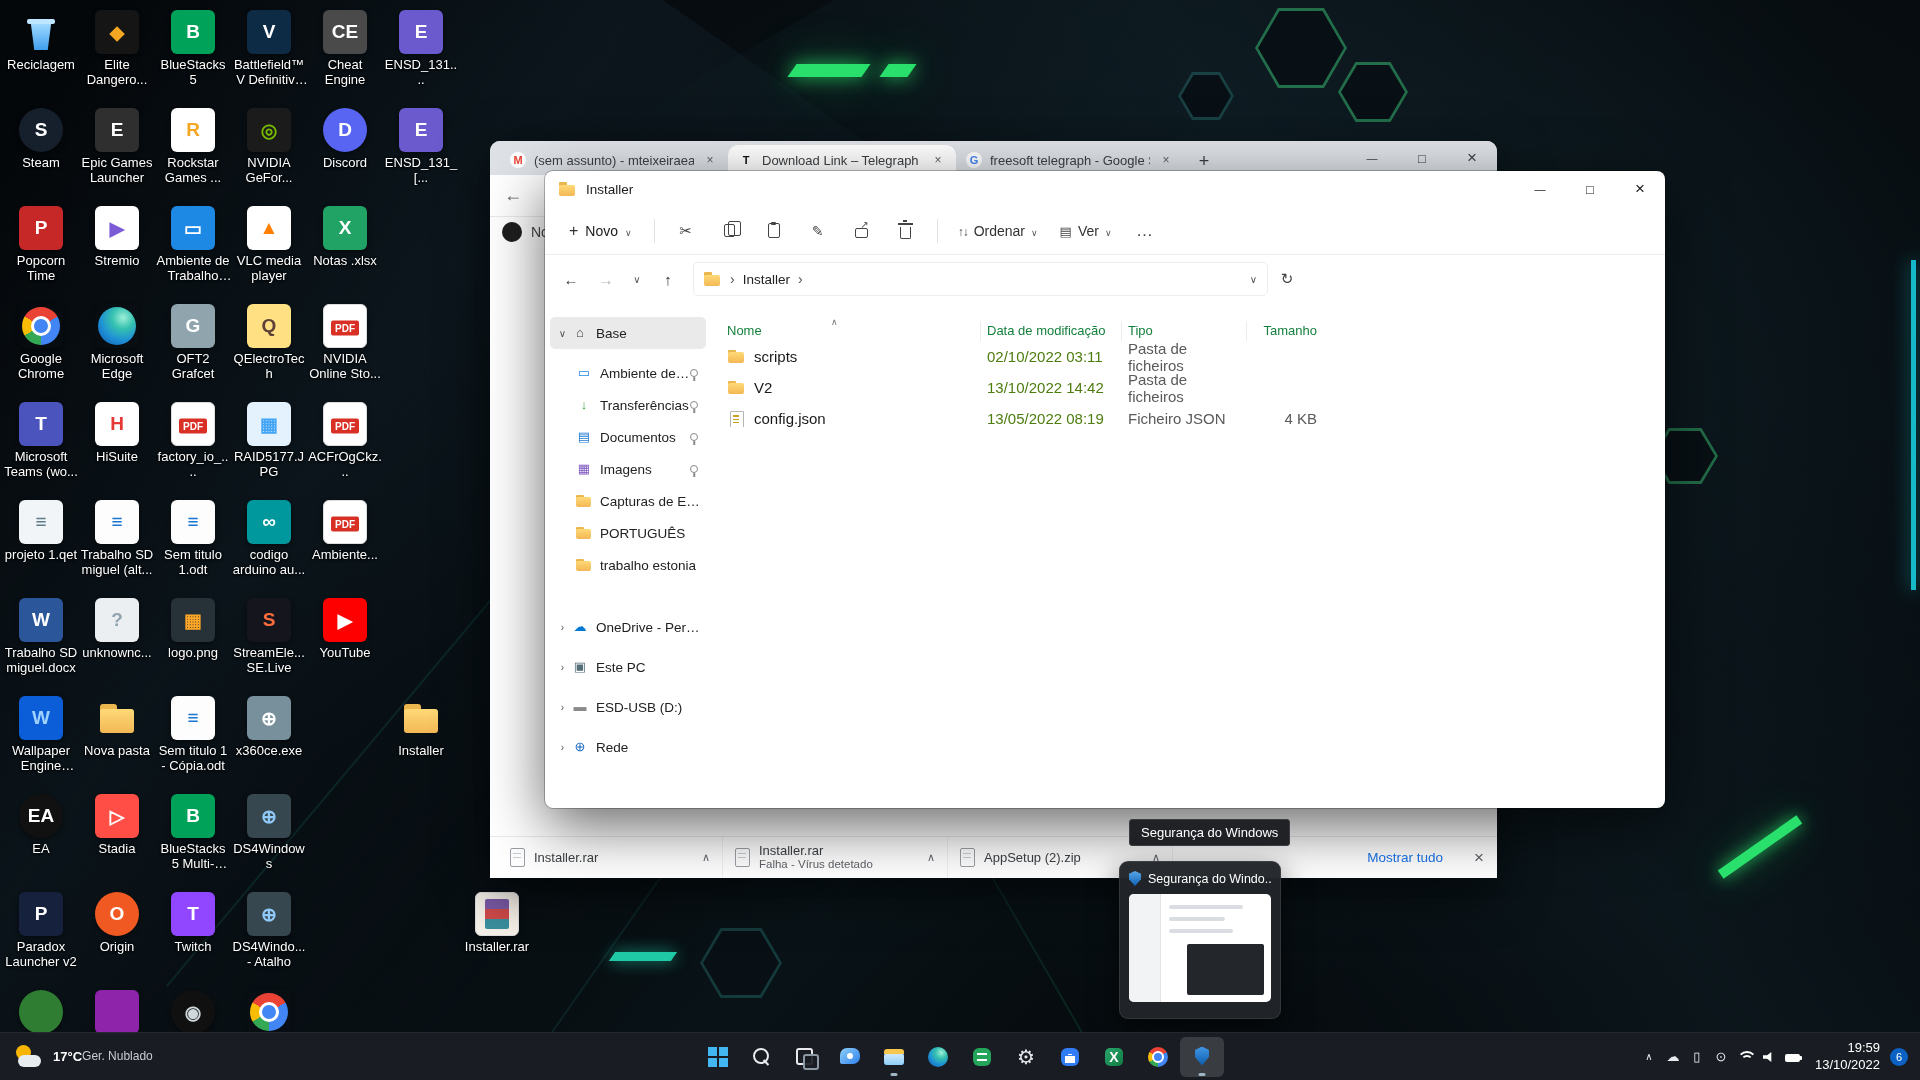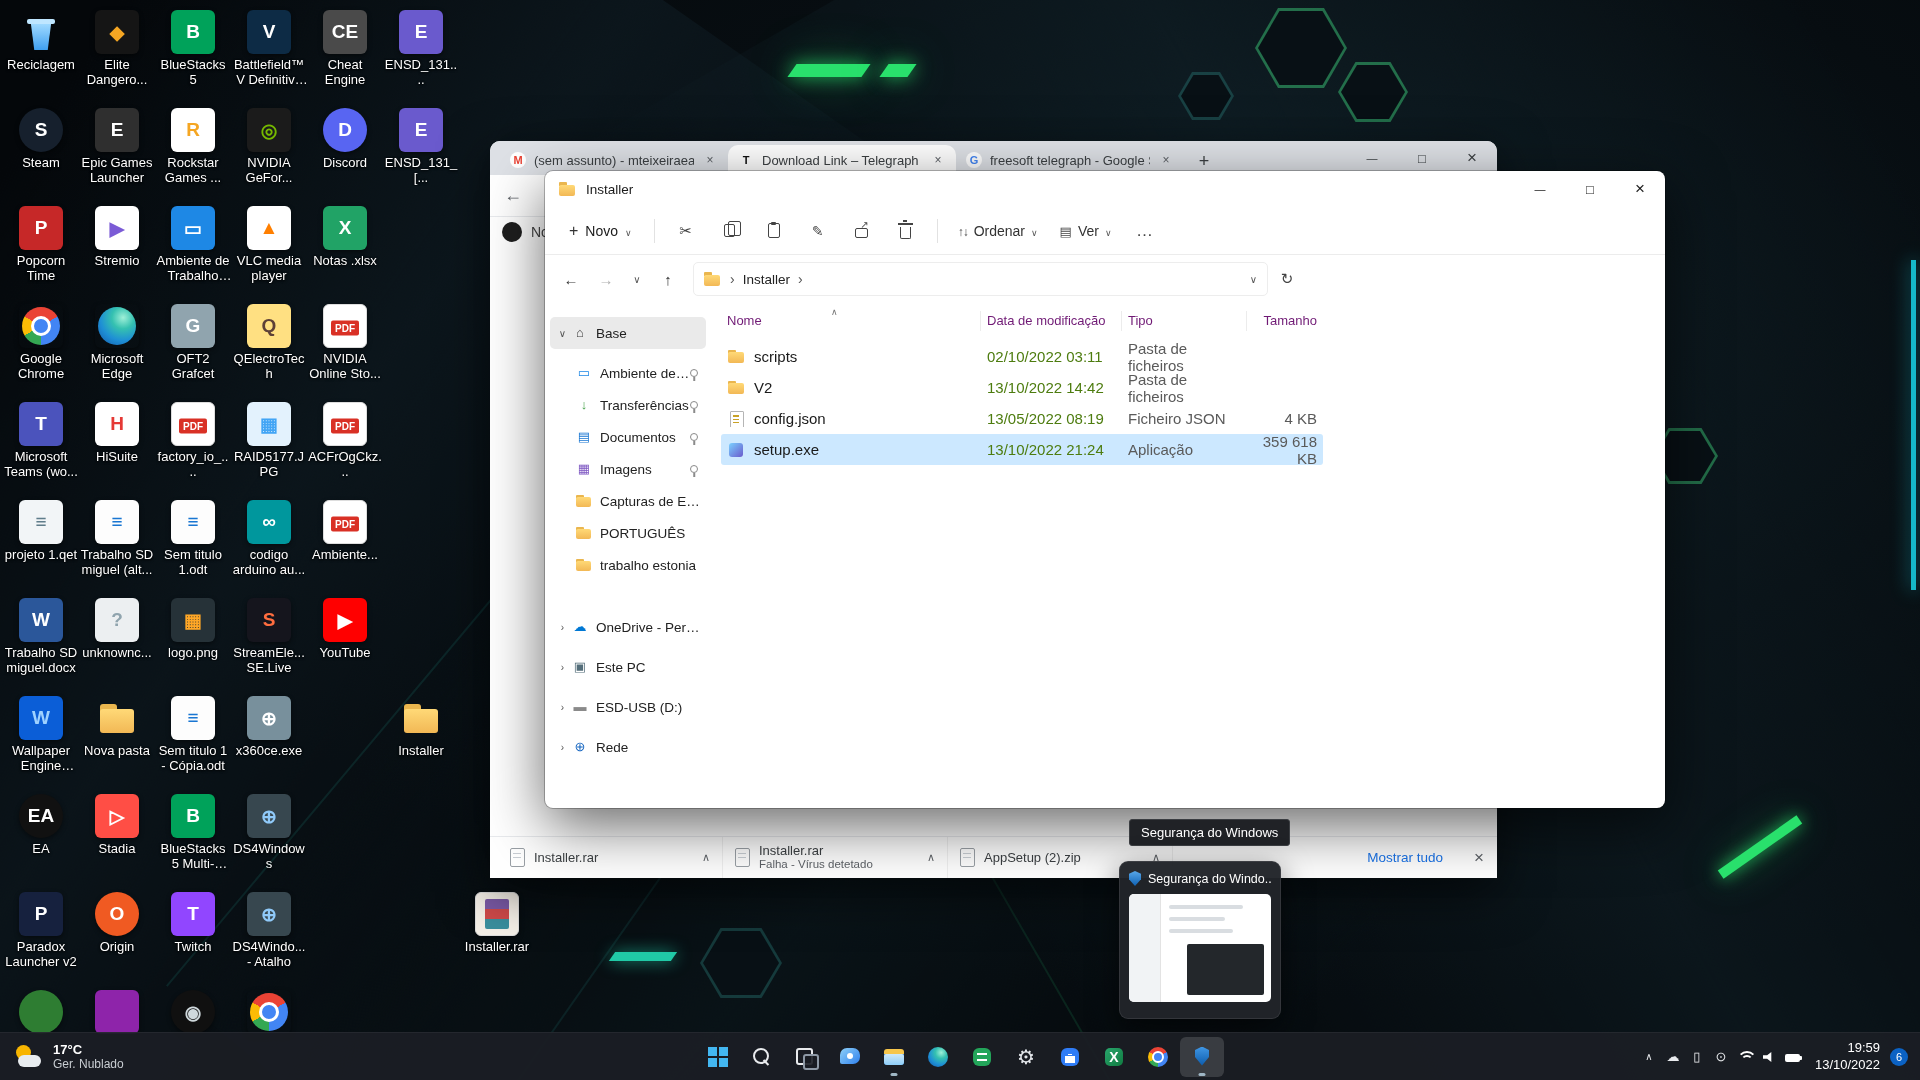--- a/index.html
+++ b/index.html
@@ -206,7 +206,7 @@
           height:4px;background:#8a8a8a}
   .sb-pin.show{display:block}
   .ex-files{flex:1;position:relative;padding-top:8px;overflow:hidden}
-  .ex-headers{height:30px;display:flex;align-items:flex-start;margin-left:10px;color:#701a75;font-size:13px}
+  .ex-headers{height:30px;display:flex;align-items:flex-end;margin-left:10px;color:#15803d;font-size:13px}
   .h-cell{border-right:1px solid #ececec;height:20px;line-height:20px;padding-left:6px;position:relative}
   .h-name{width:260px}
   .h-date{width:141px}

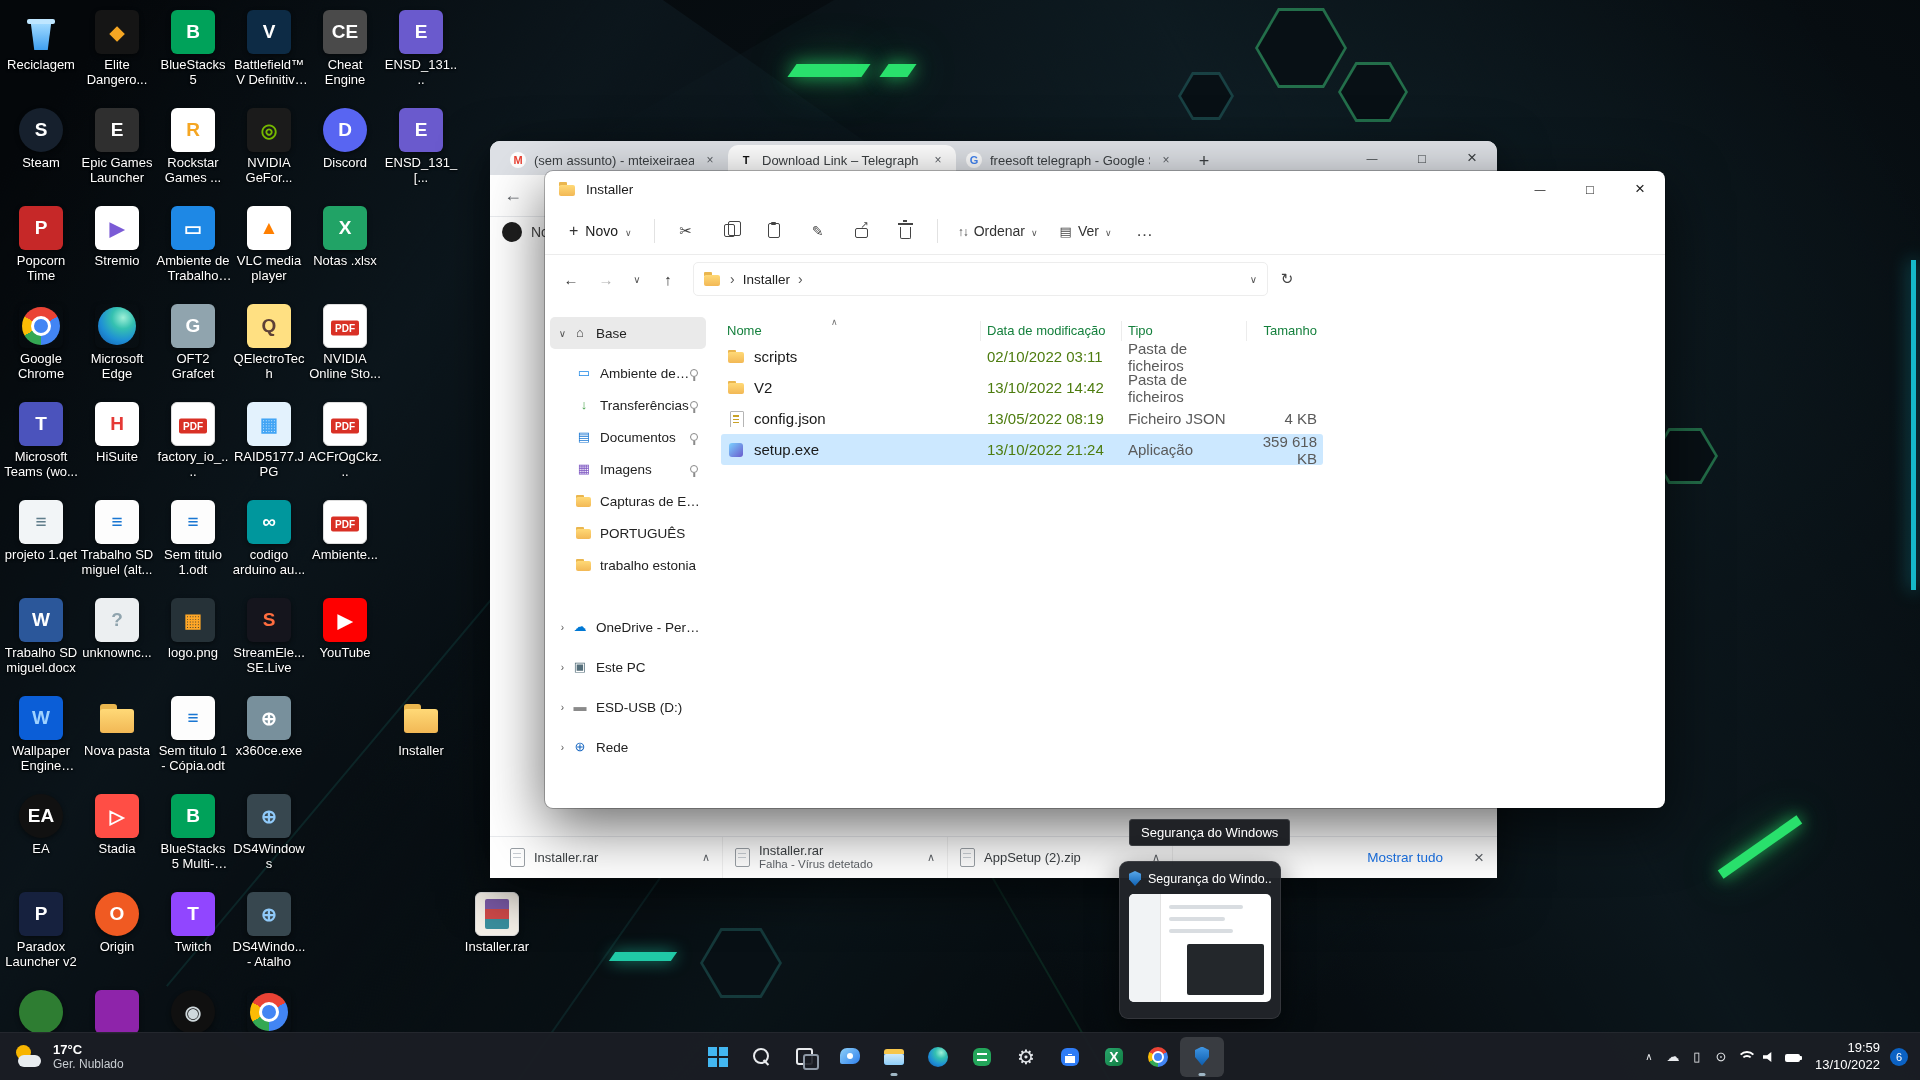--- a/index.html
+++ b/index.html
@@ -904,15 +904,6 @@
             <span class="c-size" data-name="file-size">4 KB</span>
           </li>
 
-          <li class="ex-row selected" data-name="file-row">
-            <span class="c-name">
-              <span class="fico" data-name="file-type-icon" data-kind="app"></span>
-              <span data-name="file-name">setup.exe</span>
-            </span>
-            <span class="c-date" data-name="file-modified">13/10/2022 21:24</span>
-            <span class="c-type" data-name="file-type">Aplicação</span>
-            <span class="c-size" data-name="file-size">359 618 KB</span>
-          </li>
         </ul>
     </section>
   </div>

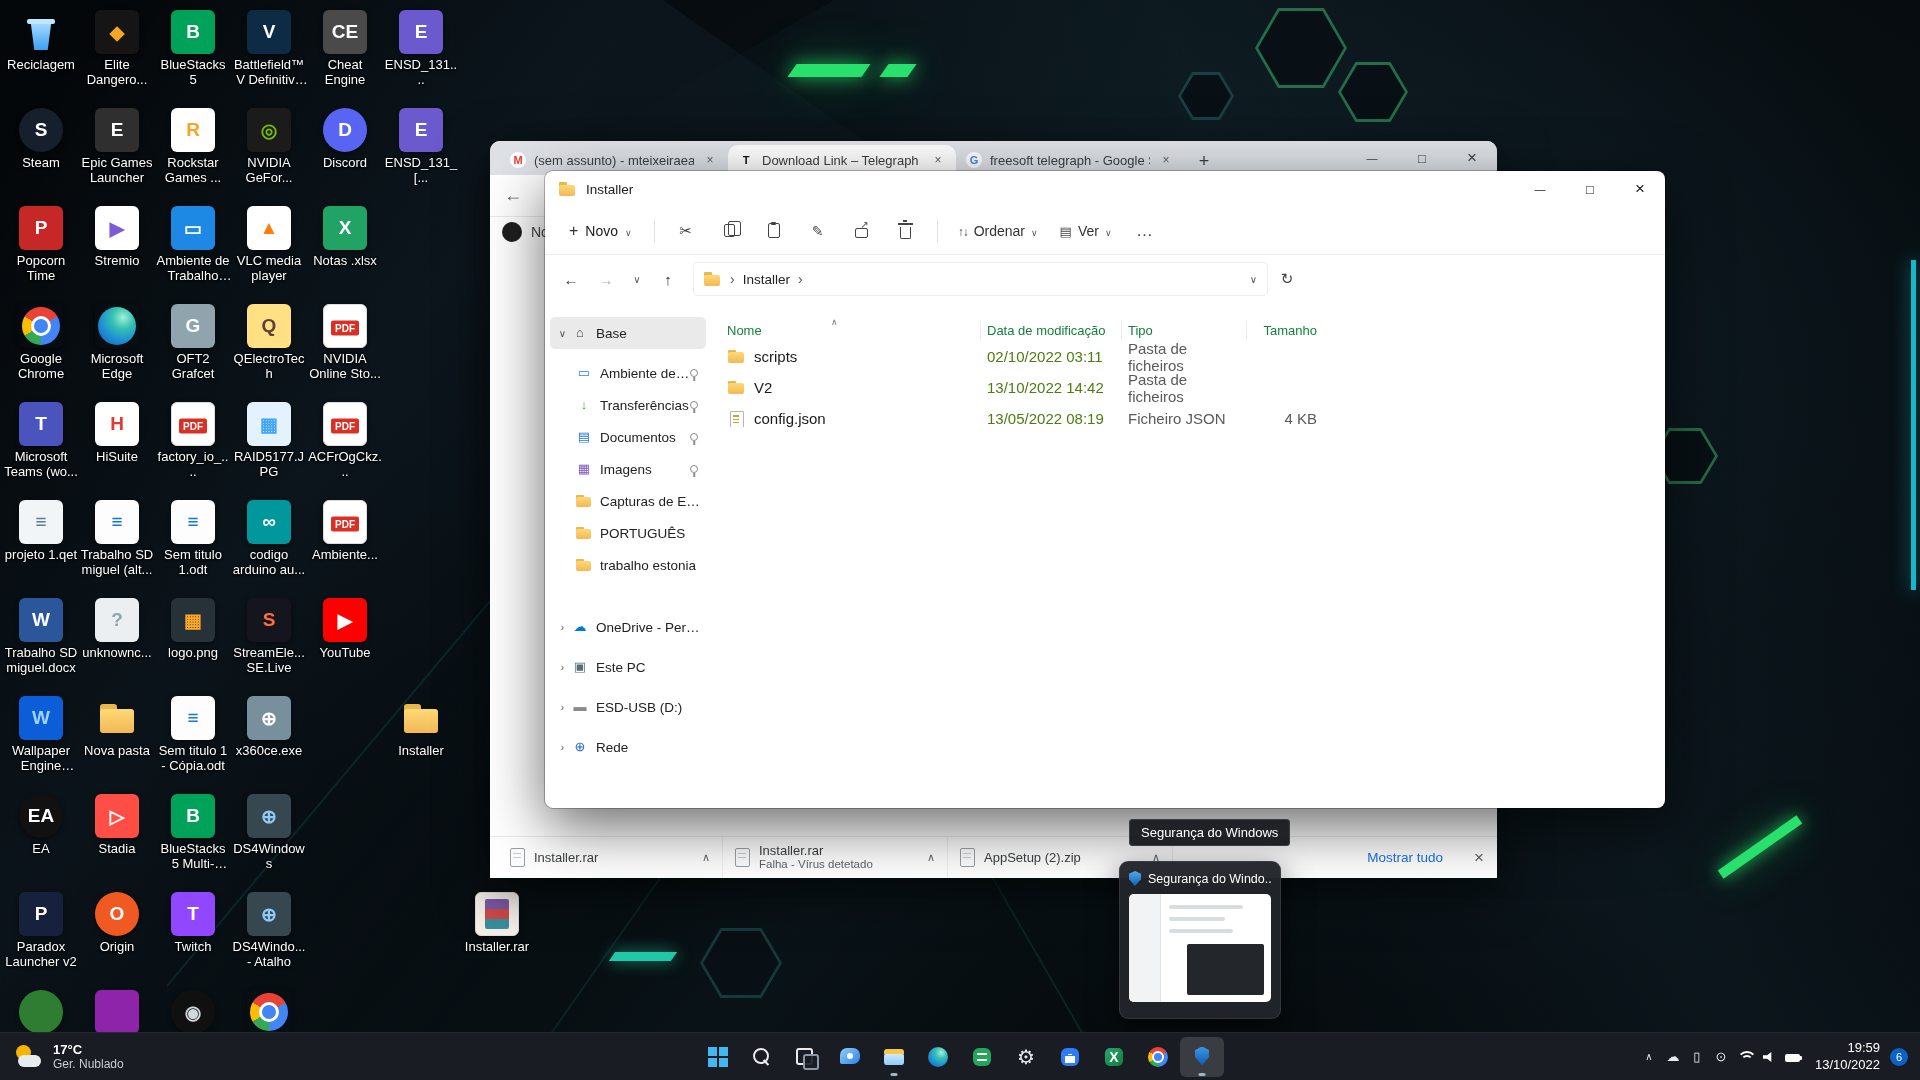--- a/index.html
+++ b/index.html
@@ -269,7 +269,7 @@
        border-radius:50%}
   .weather-icon::after{content:"";position:absolute;left:4px;top:13px;width:23px;height:12px;background:#e8ecef;
        border-radius:8px}
-  .weather-texts{display:flex;flex-direction:column;line-height:1.2}
+  .weather-texts{display:flex;line-height:1.2}
   .w-temp{color:#fff;font-size:13px;font-weight:bold}
   .w-cond{color:#c8cdd2;font-size:12px}
   .tb-center{position:absolute;left:50%;transform:translateX(-50%);display:flex;height:100%;align-items:center}

